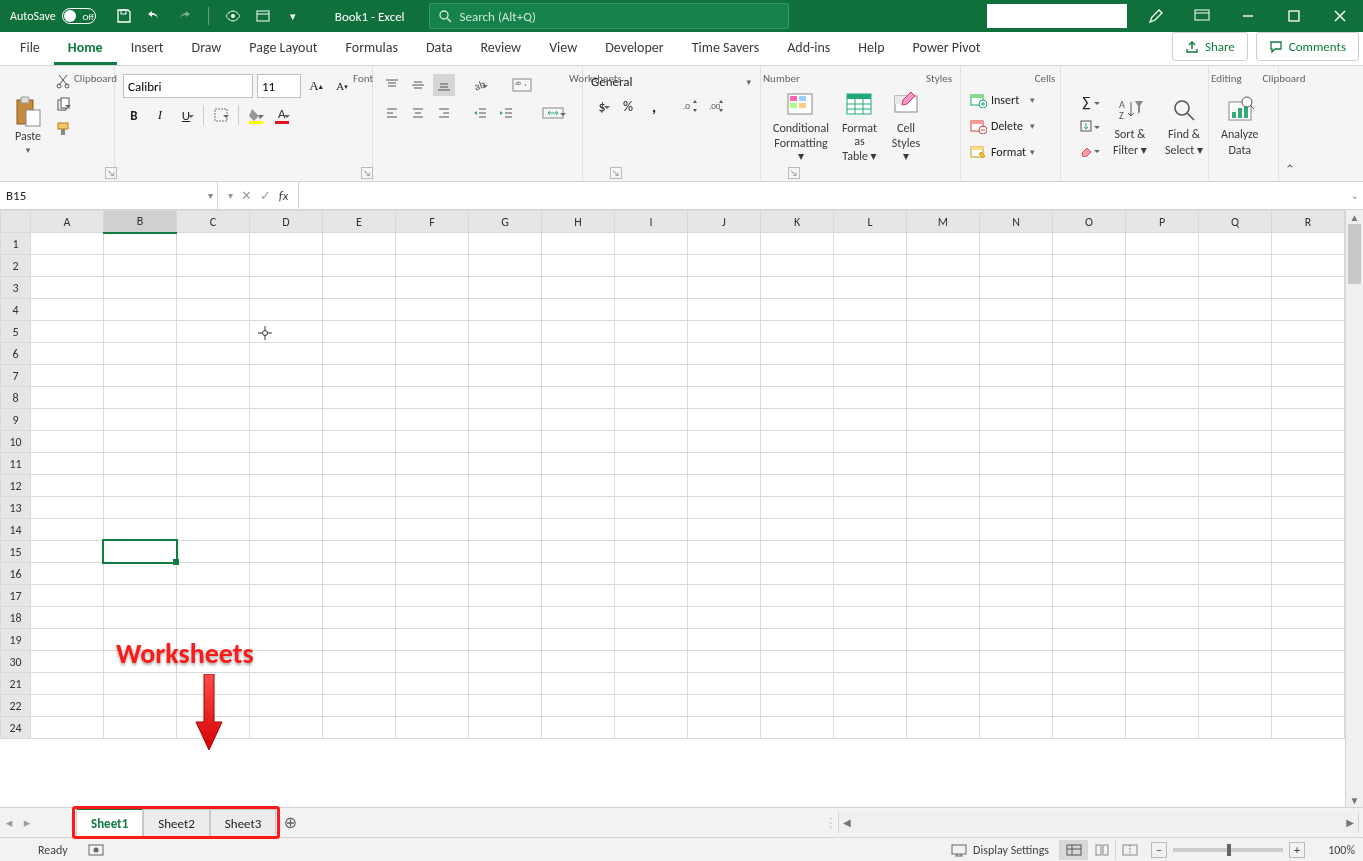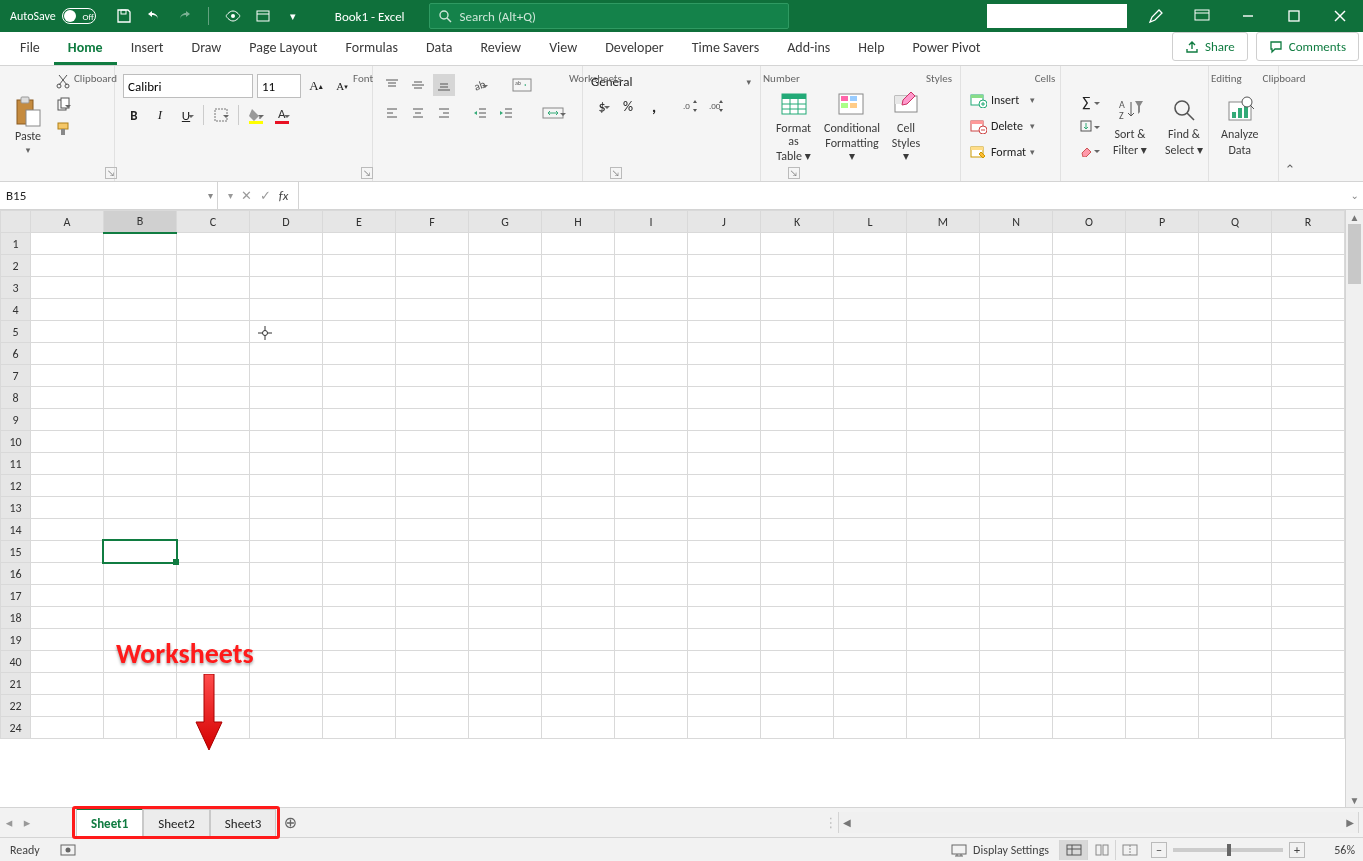--- a/index.html
+++ b/index.html
@@ -425,6 +425,19 @@
       <div class="bigbtn">
         <div class="bigicon">
             <svg width="30" height="28">
+              <rect x="2" y="4" width="24" height="20" fill="#fff" stroke="#888"></rect>
+              <rect x="4" y="6" width="7" height="5" fill="#f6a"></rect>
+              <rect x="13" y="6" width="7" height="5" fill="#9cf"></rect>
+              <rect x="4" y="13" width="7" height="5" fill="#af8"></rect>
+              <rect x="13" y="13" width="7" height="5" fill="#fc8"></rect>
+            </svg>
+          </div>
+        <span>Conditional</span>
+        <span><span>Formatting</span> ▾</span>
+      </div>
+      <div class="bigbtn">
+        <div class="bigicon">
+            <svg width="30" height="28">
               <rect x="3" y="4" width="24" height="20" fill="#fff" stroke="#2a7"></rect>
               <rect x="3" y="4" width="24" height="5" fill="#2a7"></rect>
               <line x1="11" y1="4" x2="11" y2="24" stroke="#2a7"></line>
@@ -435,19 +448,6 @@
           </div>
         <span>Format as</span>
         <span><span>Table</span> ▾</span>
-      </div>
-      <div class="bigbtn">
-        <div class="bigicon">
-            <svg width="30" height="28">
-              <rect x="2" y="4" width="24" height="20" fill="#fff" stroke="#888"></rect>
-              <rect x="4" y="6" width="7" height="5" fill="#f6a"></rect>
-              <rect x="13" y="6" width="7" height="5" fill="#9cf"></rect>
-              <rect x="4" y="13" width="7" height="5" fill="#af8"></rect>
-              <rect x="13" y="13" width="7" height="5" fill="#fc8"></rect>
-            </svg>
-          </div>
-        <span>Conditional</span>
-        <span><span>Formatting</span> ▾</span>
       </div>
       <div class="bigbtn">
         <div class="bigicon">

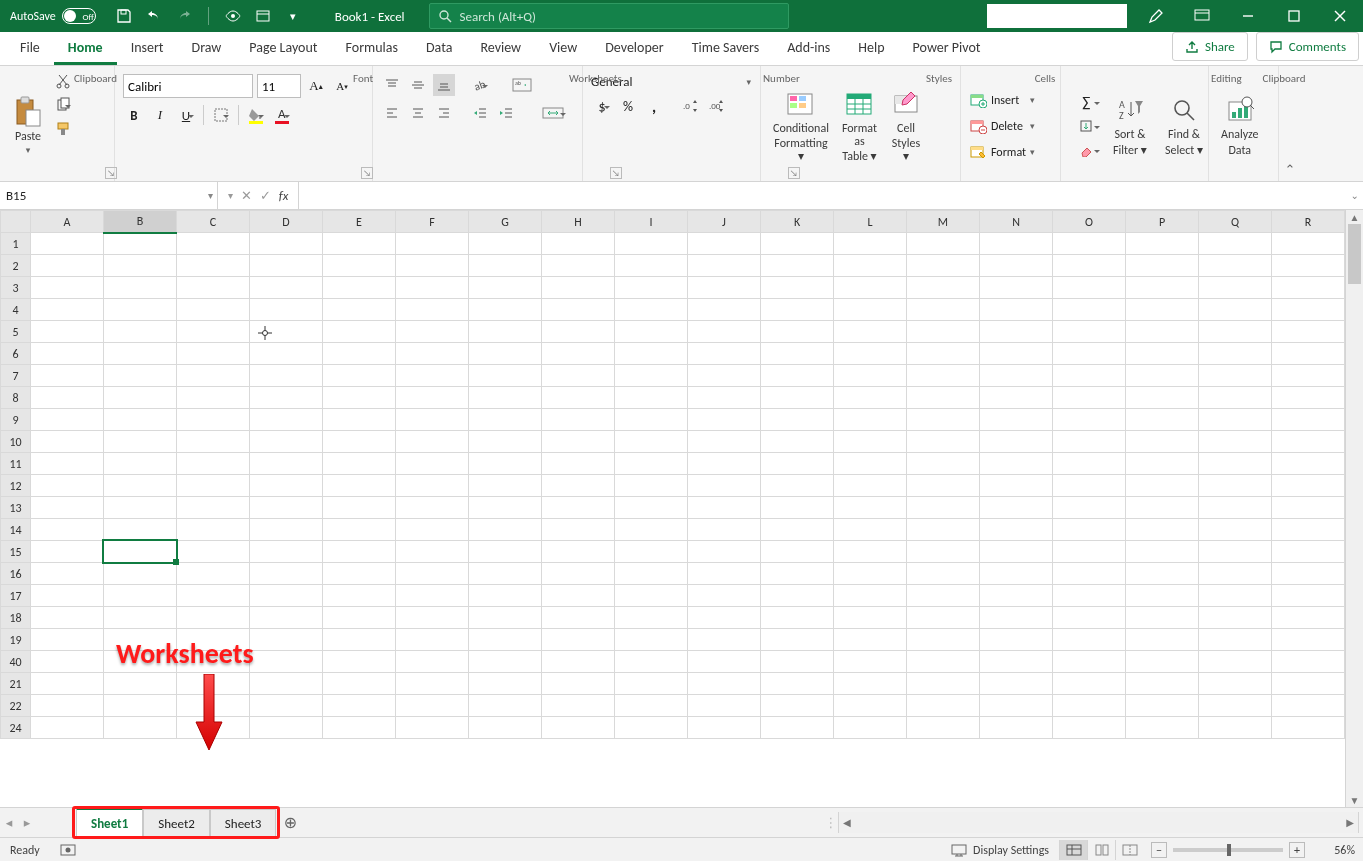--- a/index.html
+++ b/index.html
@@ -1009,7 +1009,7 @@
             <td></td>
           </tr>
           <tr>
-            <th>40</th>
+            <th>30</th>
             <td></td>
             <td></td>
             <td></td>

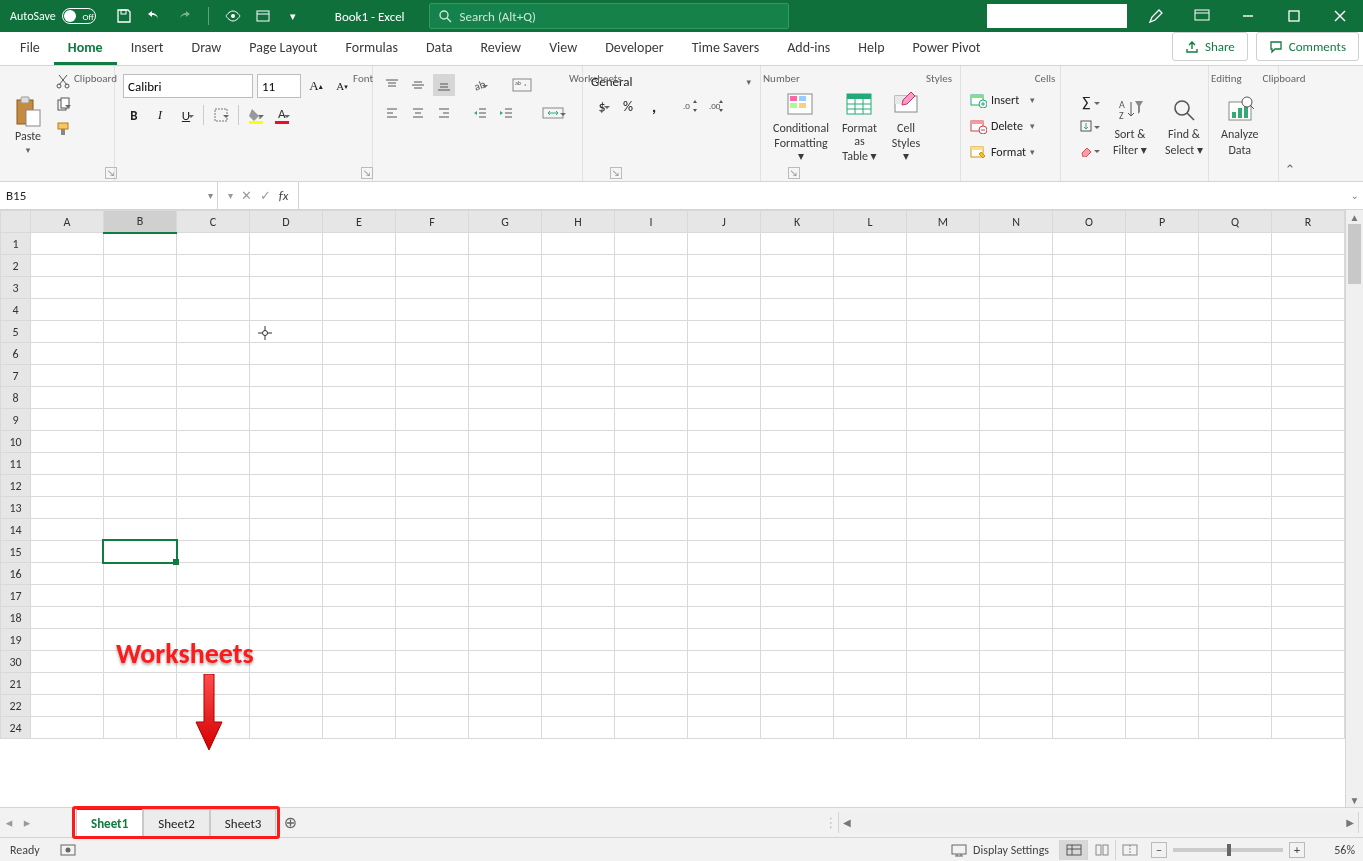--- a/index.html
+++ b/index.html
@@ -101,7 +101,7 @@
   .tabstrip .hscroll{flex:1;display:flex;align-items:center;background:#f0f0f0;border-left:1px solid #d4d4d4;border-right:1px solid #d4d4d4;margin:4px 4px 4px 0;position:relative;}
   .tabstrip .hscroll .arrh{width:16px;text-align:center;color:#777;font-size:10px;}
   
-  .statusbar{height:24px;background:#f2f2f2;border-top:1px solid #d4d4d4;display:flex;align-items:center;font-size:12px;color:#444;}
+  .statusbar{height:24px;background:#f2f2f2;border-top:1px solid #d4d4d4;display:flex;align-items:center;font-size:12px;color:#444;padding-left:28px;}
   .statusbar .sseg{padding:0 10px;display:flex;align-items:center;gap:6px;}
   .statusbar .spacer{flex:1;}
   .statusbar .viewbtn{width:28px;height:20px;display:flex;align-items:center;justify-content:center;border-left:1px solid #d4d4d4;}

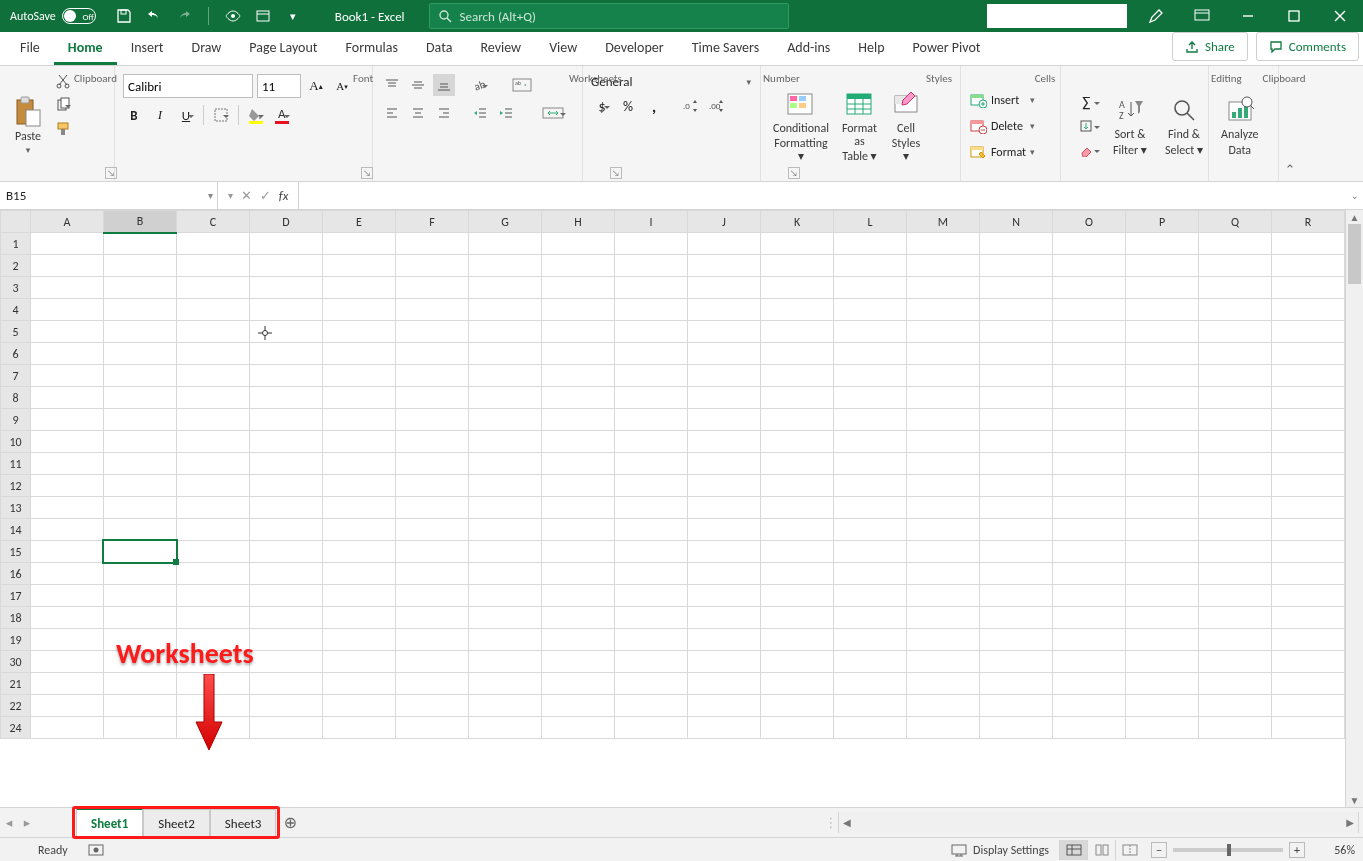--- a/index.html
+++ b/index.html
@@ -1185,7 +1185,7 @@
         <div class="zknob"></div>
       </div>
     <span style="width:16px;text-align:center;border:1px solid #bbb;">+</span>
-    <span style="width:44px;text-align:right;">56%</span>
+    <span style="width:44px;text-align:right;">100%</span>
   </div>
 </div>
 

